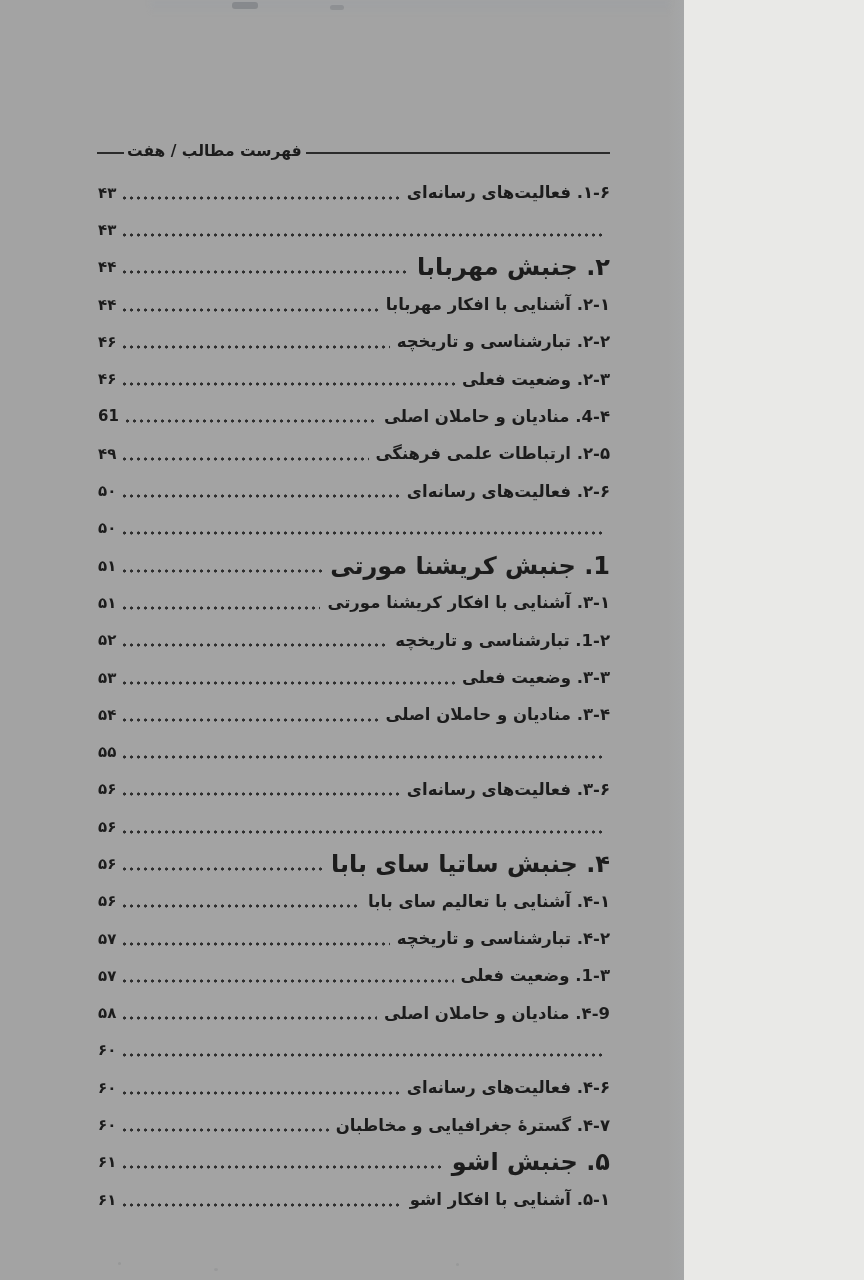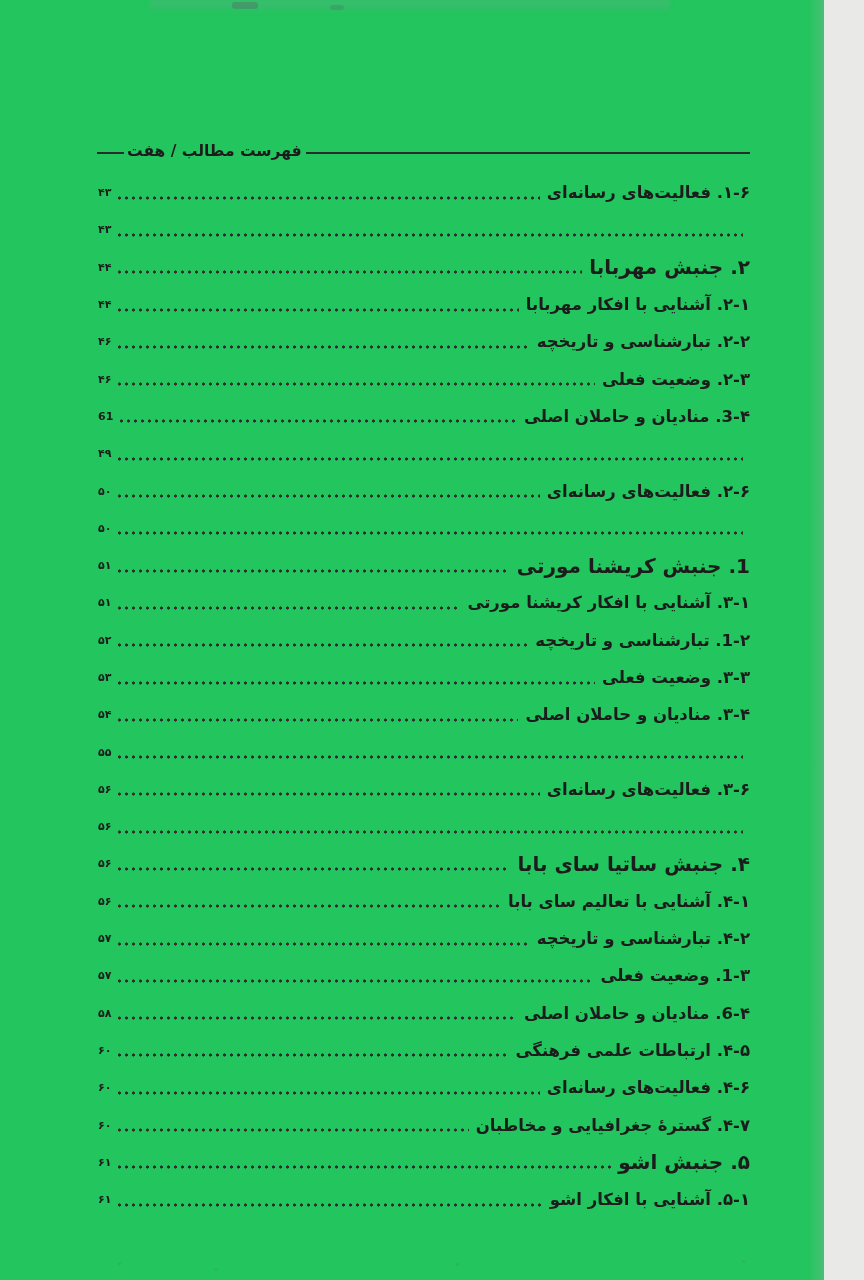--- a/index.html
+++ b/index.html
@@ -11,8 +11,8 @@
   }
   .page{
     position:relative;
-    width:824px;height:1280px;
-    background:#22c55e;
+    width:684px;height:1280px;
+    background:#a3a3a3;
     overflow:hidden;
   }
   

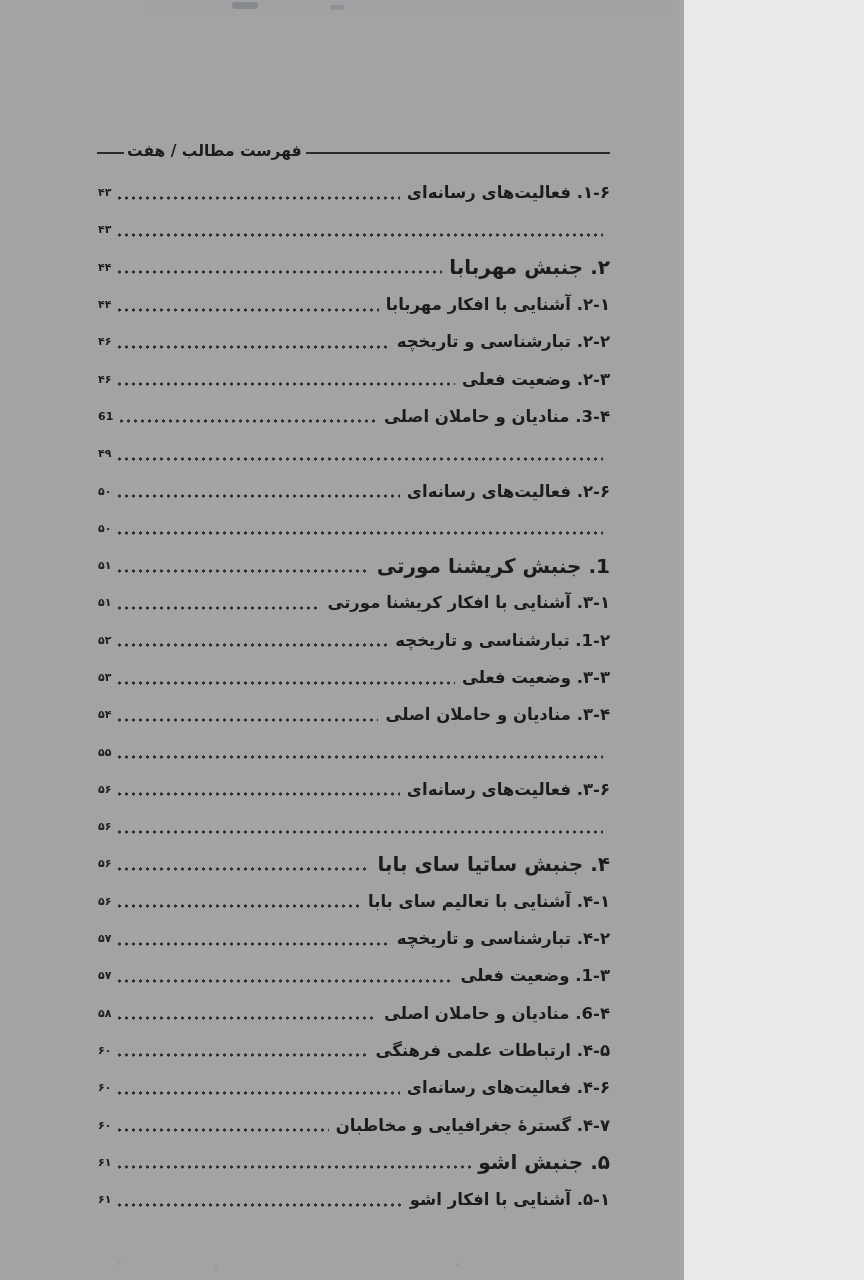--- a/index.html
+++ b/index.html
@@ -83,7 +83,7 @@
   .row .p{
     flex:0 0 auto;
     font-weight:bold;
-    font-size:11px;
+    font-size:15px;
     white-space:nowrap;
   }
 </style>

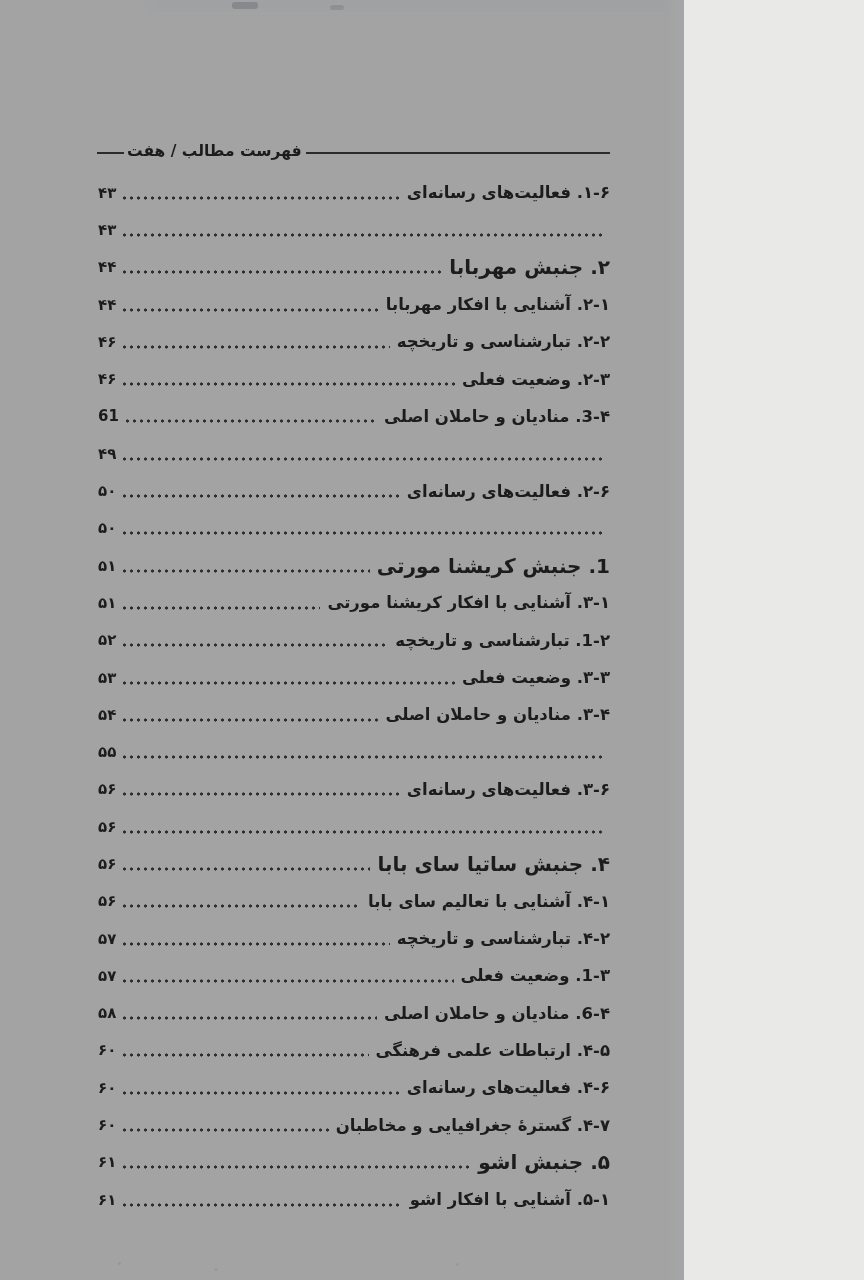--- a/index.html
+++ b/index.html
@@ -70,7 +70,7 @@
     white-space:nowrap;
     letter-spacing:0.1px;
   }
-  .row.head .t{font-size:20px;}
+  .row.head .t{font-size:24px;}
   .row .leader{
     flex:1 1 auto;
     height:10px;

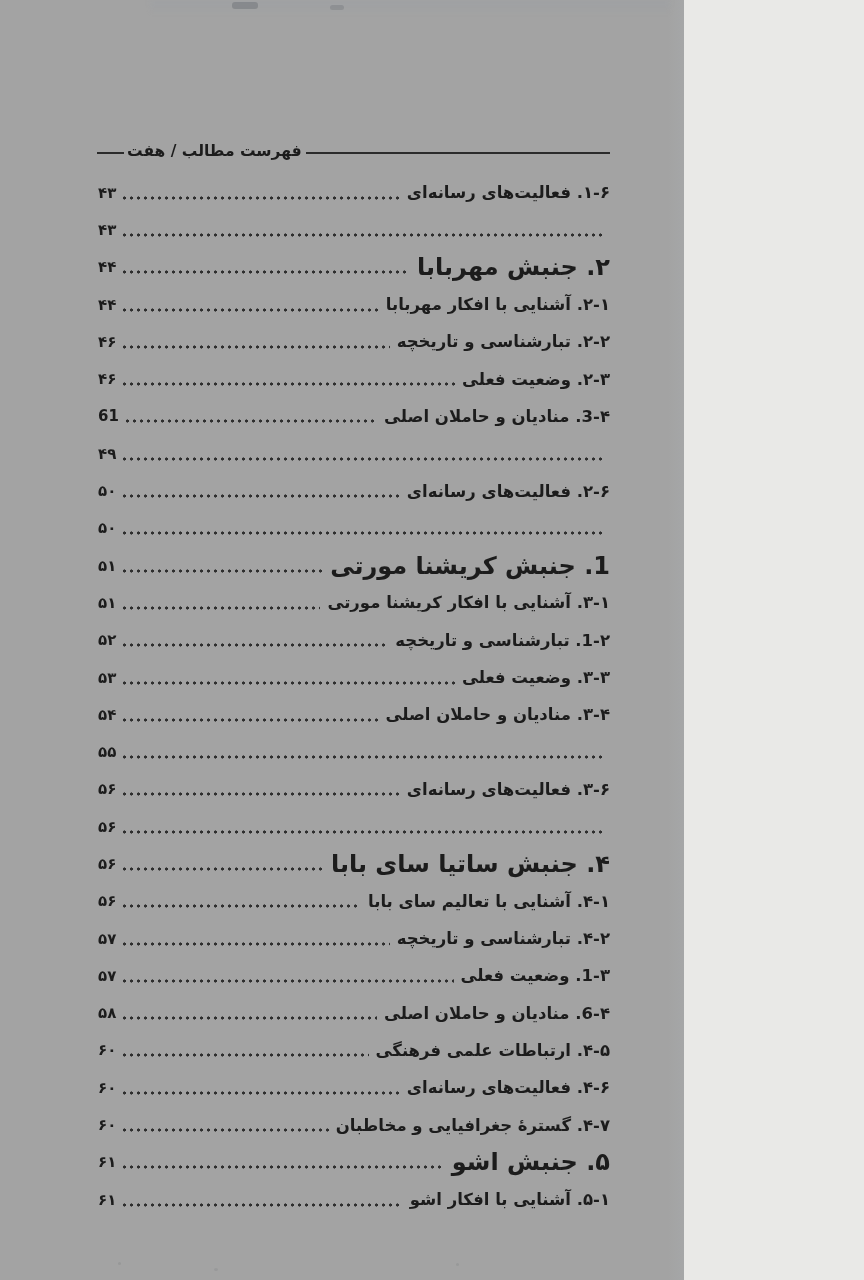--- a/index.html
+++ b/index.html
@@ -139,7 +139,7 @@
       <span class="p">۴۶</span>
     </div>
       <div class="row sub">
-      <span class="t">3-۴. منادیان و حاملان اصلی</span>
+      <span class="t">4-۴. منادیان و حاملان اصلی</span>
       <span class="leader"></span>
       <span class="p">61</span>
     </div>

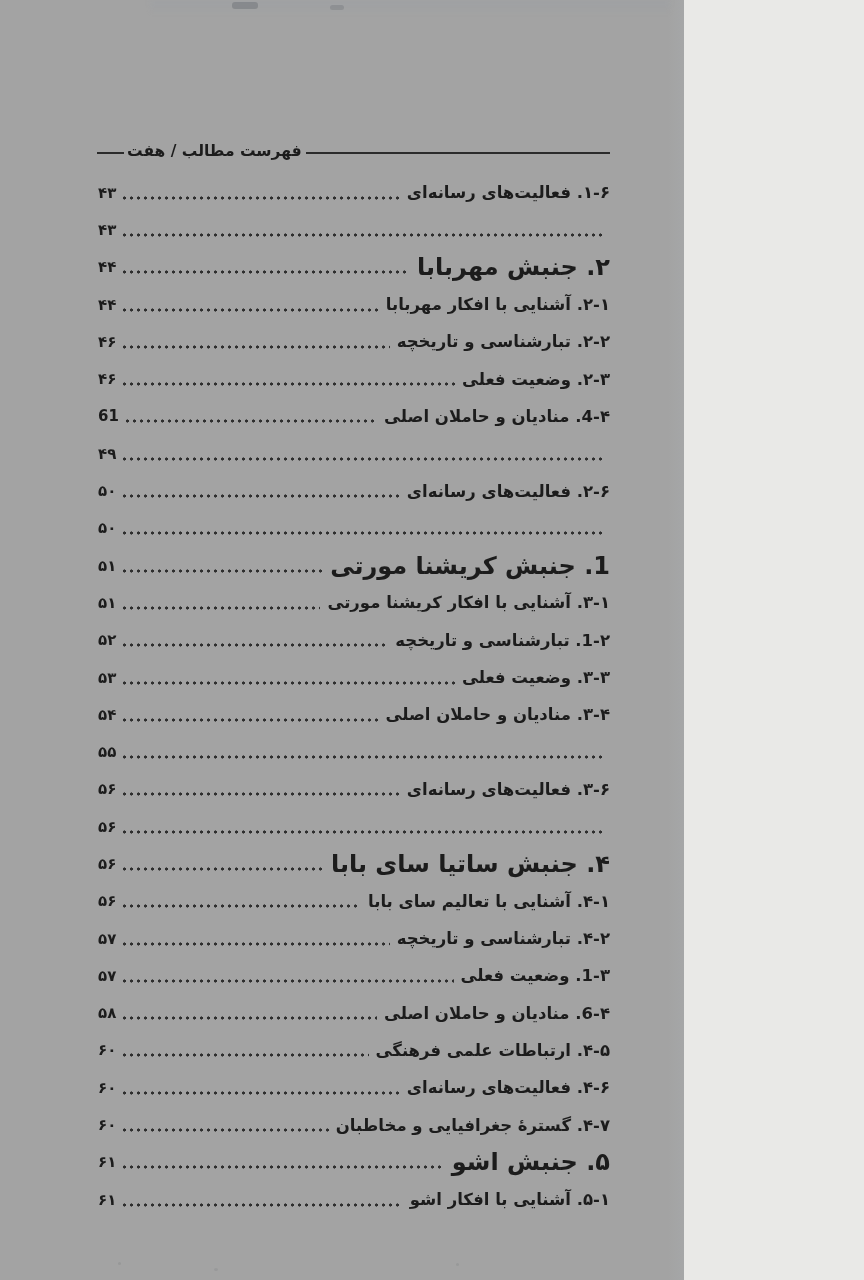--- a/index.html
+++ b/index.html
@@ -144,6 +144,7 @@
       <span class="p">61</span>
     </div>
       <div class="row sub">
+      <span class="t">۲-۵. ارتباطات علمی فرهنگی</span>
       <span class="leader"></span>
       <span class="p">۴۹</span>
     </div>

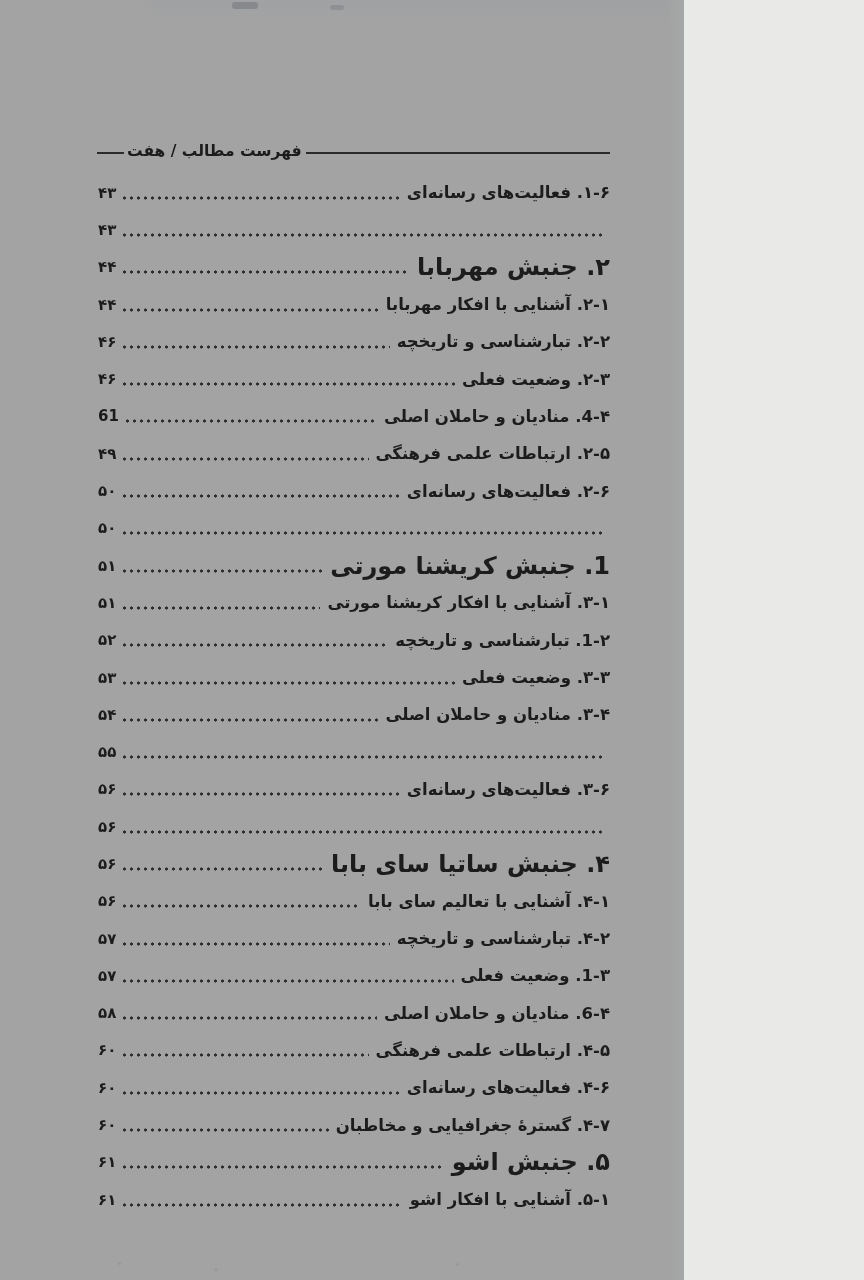--- a/index.html
+++ b/index.html
@@ -216,7 +216,7 @@
       <span class="p">۵۷</span>
     </div>
       <div class="row sub">
-      <span class="t">6-۴. منادیان و حاملان اصلی</span>
+      <span class="t">۴-9. منادیان و حاملان اصلی</span>
       <span class="leader"></span>
       <span class="p">۵۸</span>
     </div>

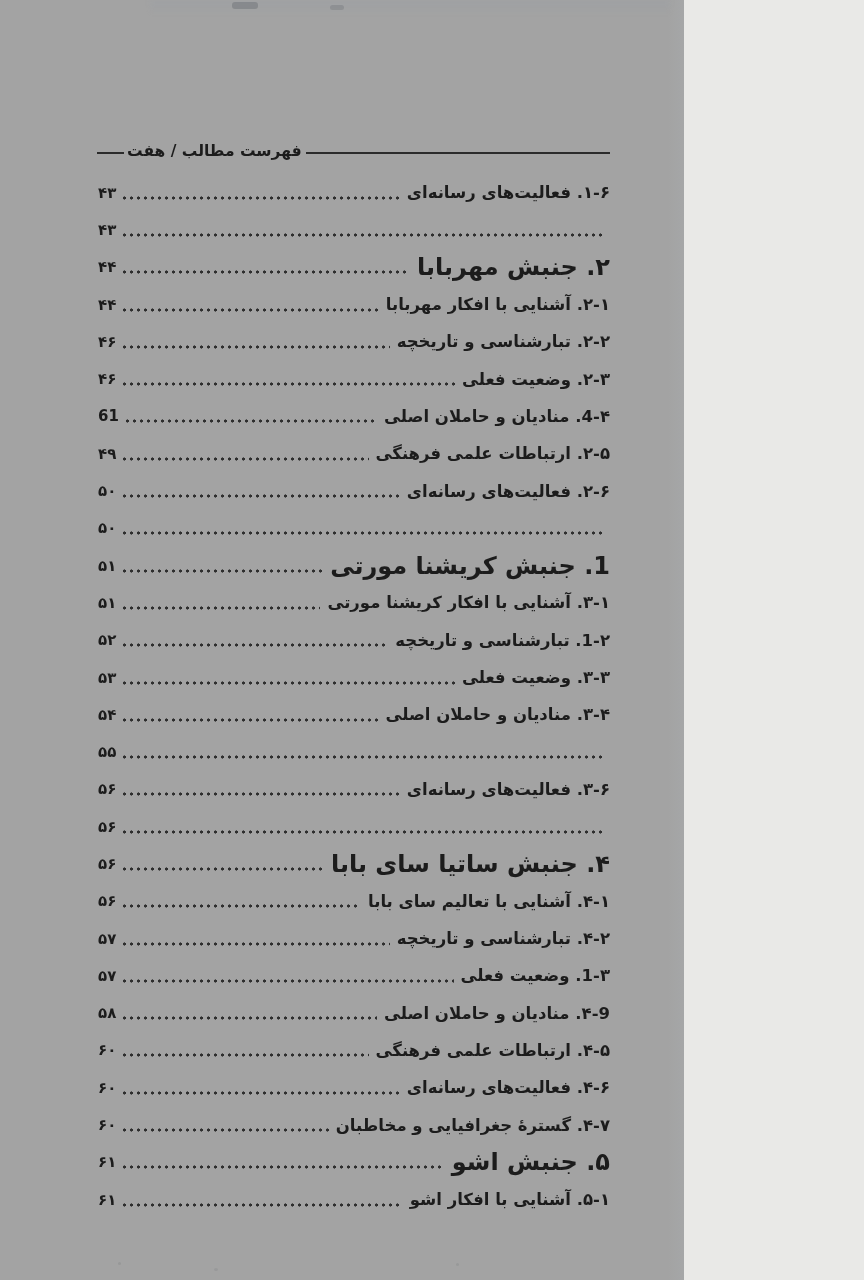--- a/index.html
+++ b/index.html
@@ -221,7 +221,6 @@
       <span class="p">۵۸</span>
     </div>
       <div class="row sub">
-      <span class="t">۴-۵. ارتباطات علمی فرهنگی</span>
       <span class="leader"></span>
       <span class="p">۶۰</span>
     </div>

